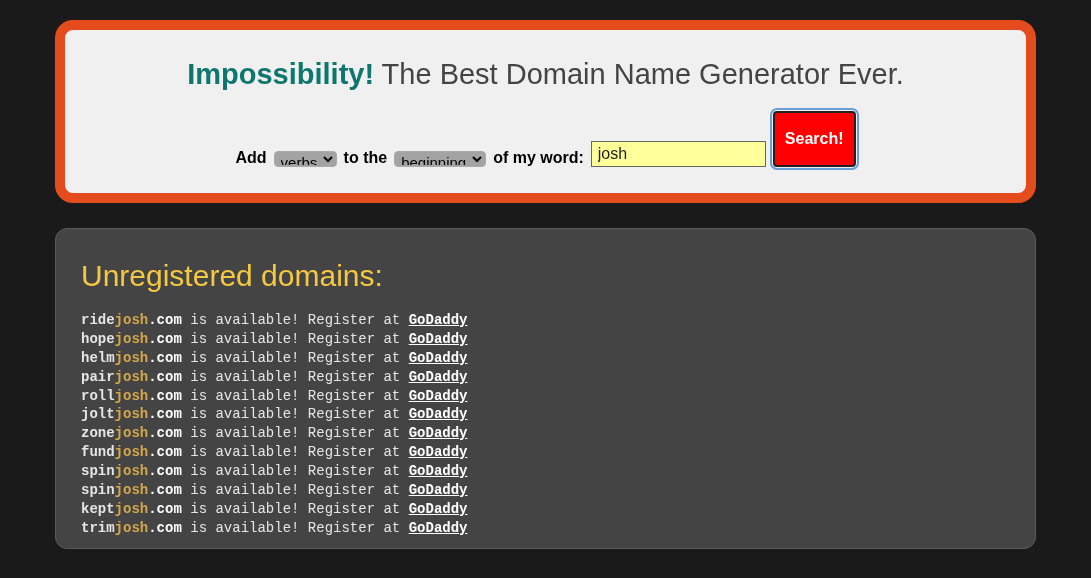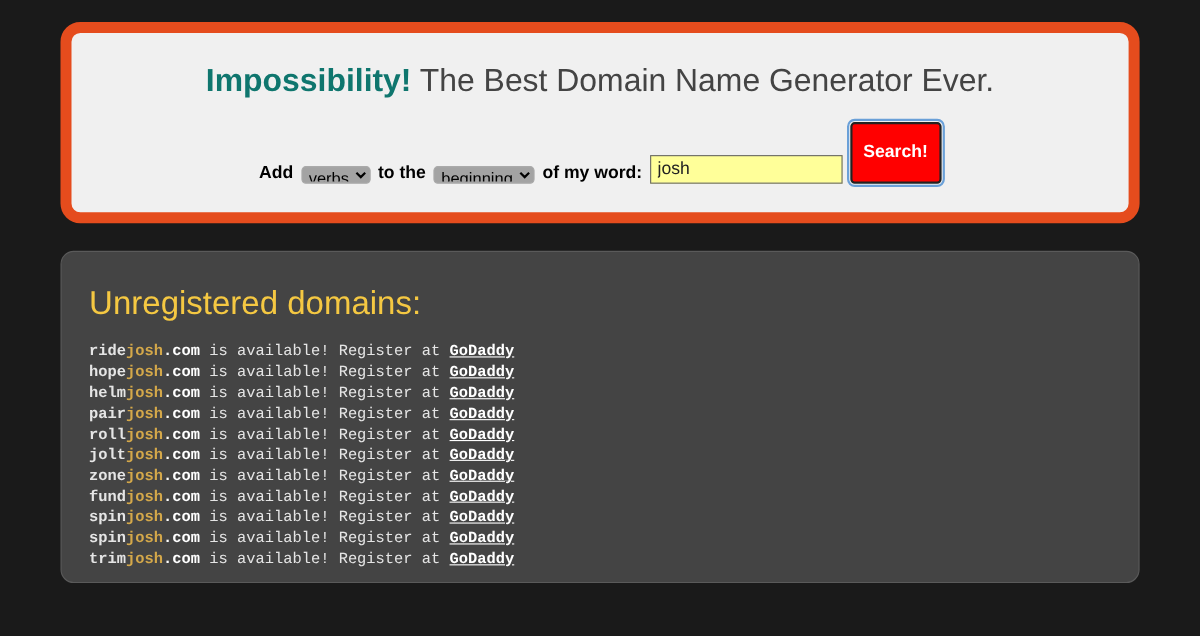--- a/index.html
+++ b/index.html
@@ -121,6 +121,7 @@
       <div class="domain-row"><span class="prefix">fund</span><span class="word">josh</span><span class="tld">.com</span><span class="avail"> is available! Register at </span><a href="#" class="registrar">GoDaddy</a></div>
       <div class="domain-row"><span class="prefix">spin</span><span class="word">josh</span><span class="tld">.com</span><span class="avail"> is available! Register at </span><a href="#" class="registrar">GoDaddy</a></div>
       <div class="domain-row"><span class="prefix">spin</span><span class="word">josh</span><span class="tld">.com</span><span class="avail"> is available! Register at </span><a href="#" class="registrar">GoDaddy</a></div>
+      <div class="domain-row"><span class="prefix">kept</span><span class="word">josh</span><span class="tld">.com</span><span class="avail"> is available! Register at </span><a href="#" class="registrar">GoDaddy</a></div>
       <div class="domain-row"><span class="prefix">trim</span><span class="word">josh</span><span class="tld">.com</span><span class="avail"> is available! Register at </span><a href="#" class="registrar">GoDaddy</a></div>
     </div>
 </div>

